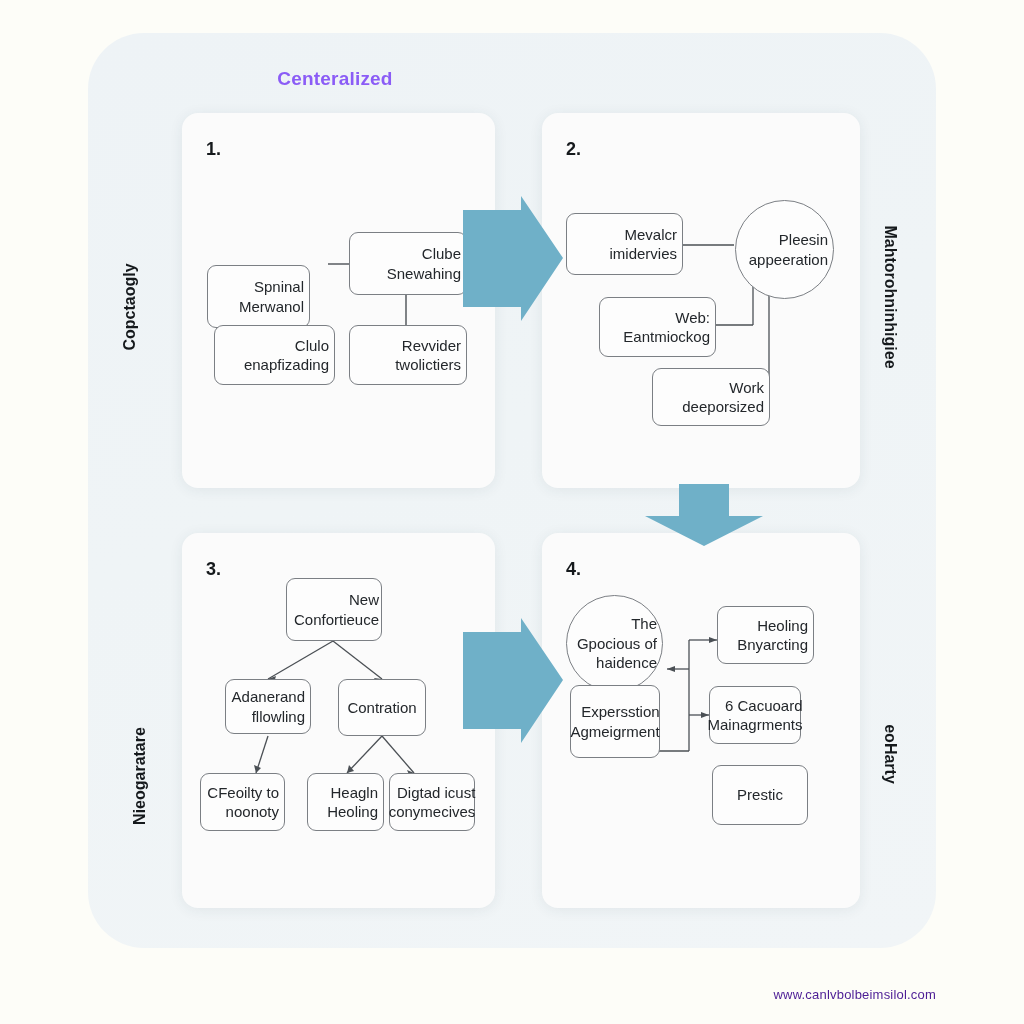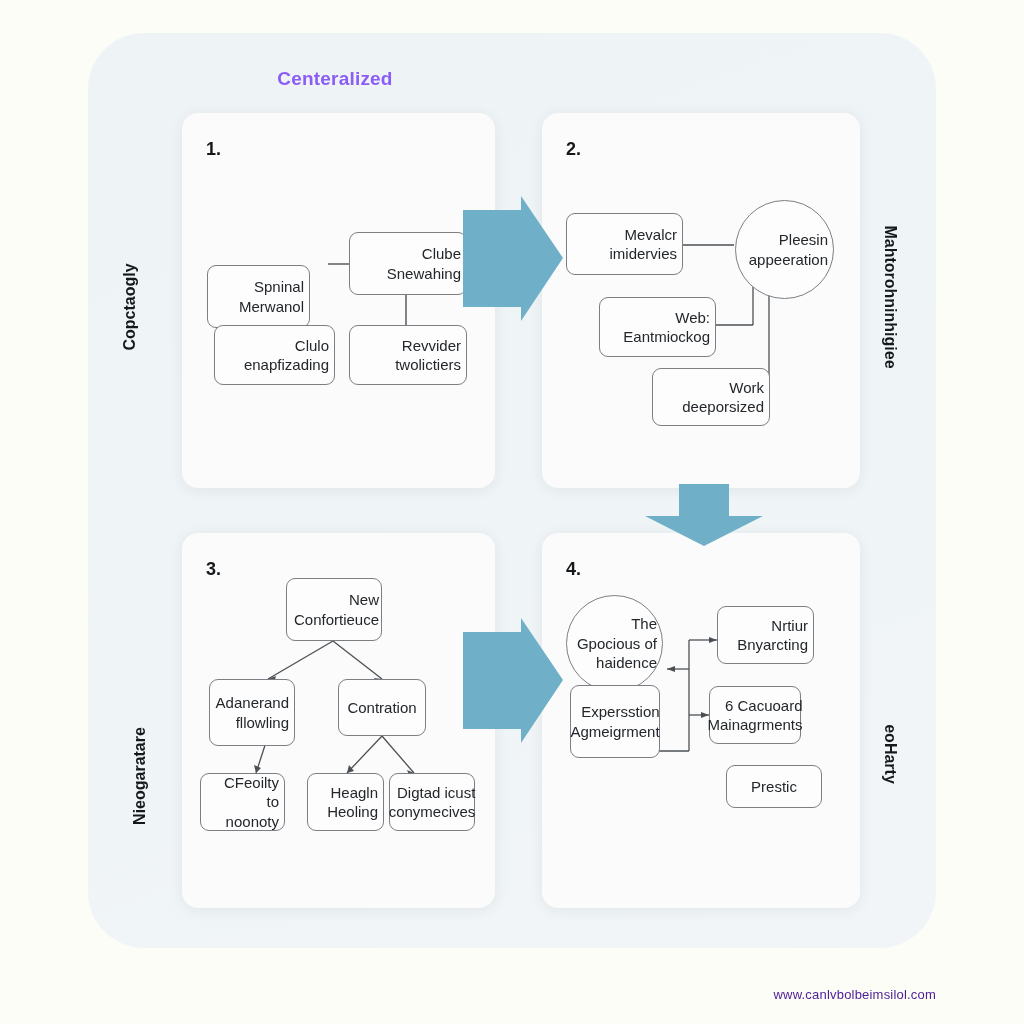--- a/index.html
+++ b/index.html
@@ -228,7 +228,7 @@
 
     <div class="node circle" style="left:24px; top:62px; width:97px; height:97px;">The Gpocious of haidence</div>
     <div class="node" style="left:28px; top:152px; width:90px; height:73px;">Expersstion Agmeigrment</div>
-    <div class="node" style="left:175px; top:73px; width:97px; height:58px;">Nrtiur Bnyarcting</div>
+    <div class="node" style="left:175px; top:73px; width:97px; height:58px;">Heoling Bnyarcting</div>
     <div class="node" style="left:167px; top:153px; width:92px; height:58px;">6 Cacuoard Mainagrments</div>
     <div class="node" style="left:184px; top:232px; width:96px; height:43px;">Prestic</div>
   </div>

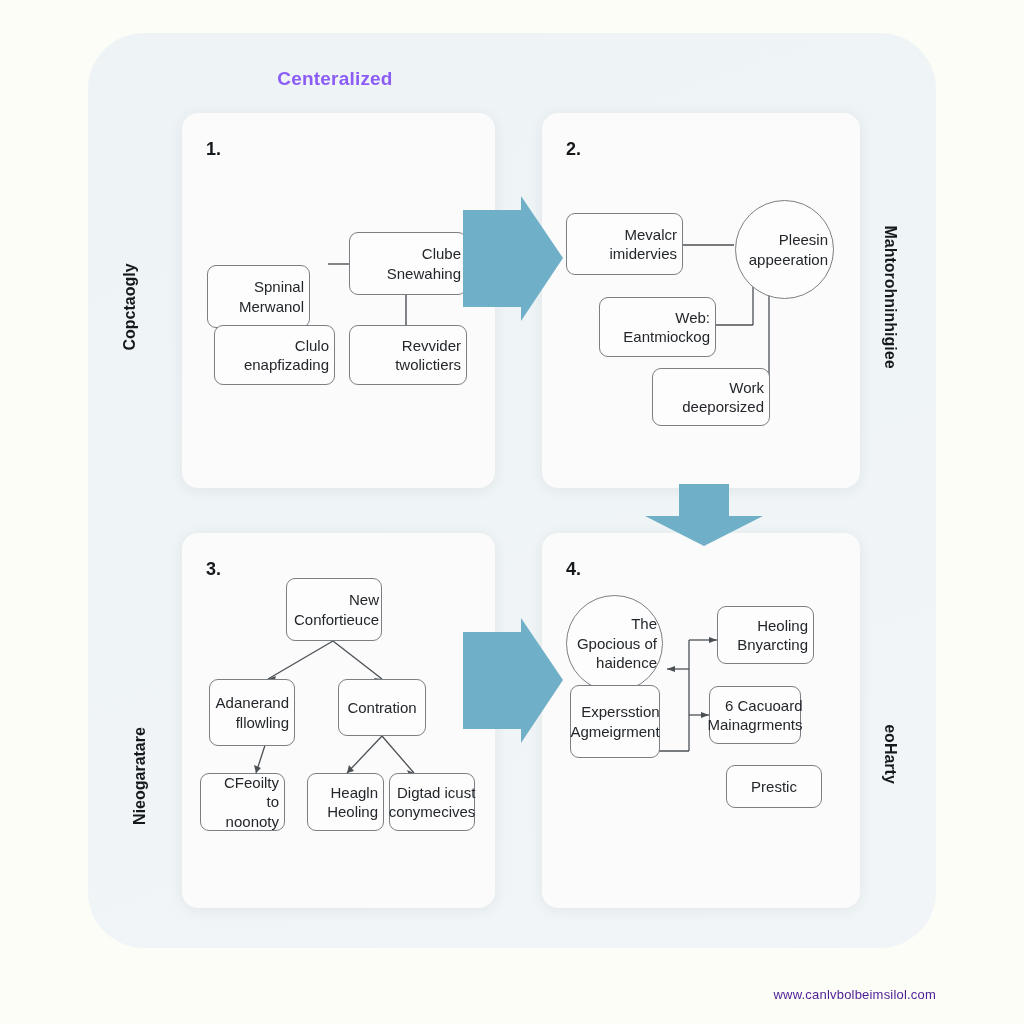--- a/index.html
+++ b/index.html
@@ -203,7 +203,7 @@
     </svg>
 
     <div class="node" style="left:104px; top:45px; width:96px; height:63px;padding-left:10px;">New Confortieuce</div>
-    <div class="node" style="left:27px; top:146px; width:86px; height:67px;">Adanerand fllowling</div>
+    <div class="node" style="left:43px; top:146px; width:86px; height:55px;">Adanerand fllowling</div>
     <div class="node" style="left:156px; top:146px; width:88px; height:57px;">Contration</div>
     <div class="node" style="left:18px; top:240px; width:85px; height:58px;padding-left:10px;">CFeoilty to noonoty</div>
     <div class="node" style="left:125px; top:240px; width:77px; height:58px;">Heagln Heoling</div>

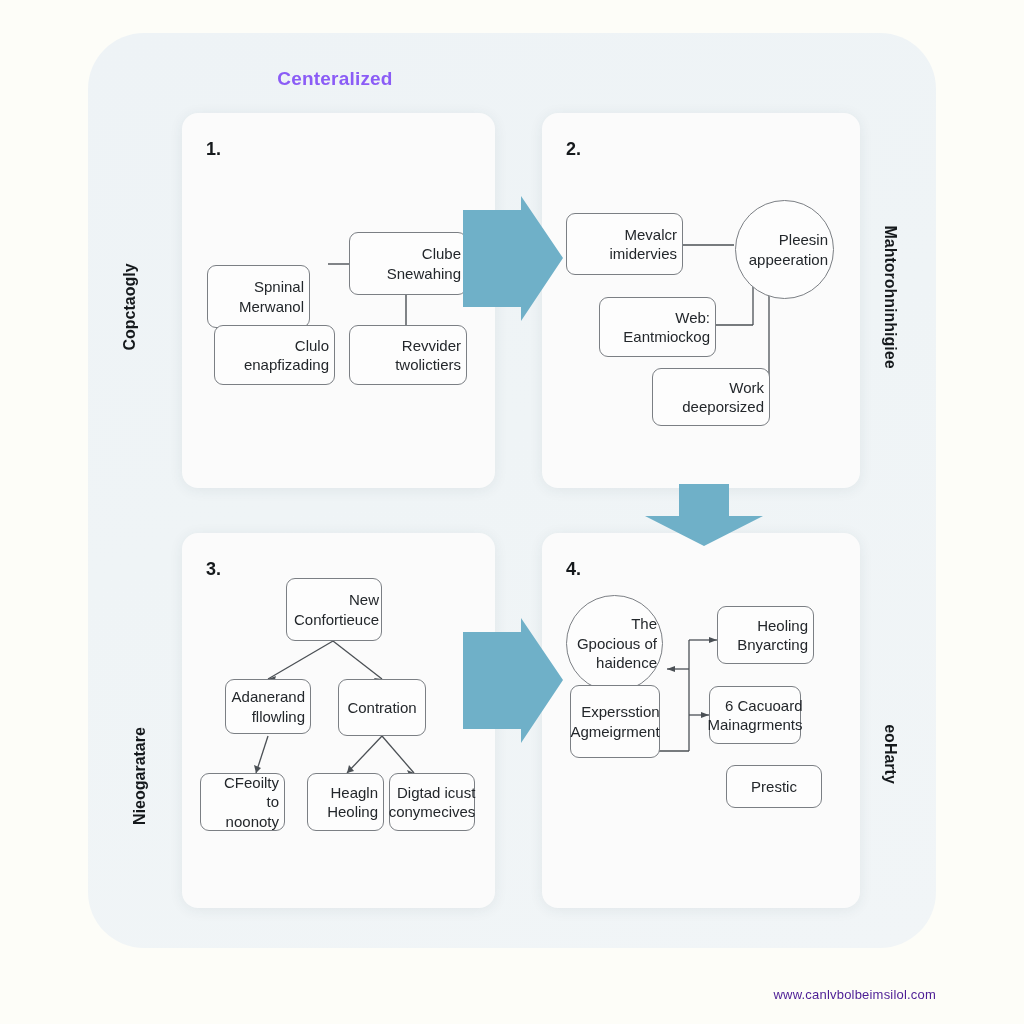--- a/index.html
+++ b/index.html
@@ -205,7 +205,7 @@
     <div class="node" style="left:104px; top:45px; width:96px; height:63px;padding-left:10px;">New Confortieuce</div>
     <div class="node" style="left:43px; top:146px; width:86px; height:55px;">Adanerand fllowling</div>
     <div class="node" style="left:156px; top:146px; width:88px; height:57px;">Contration</div>
-    <div class="node" style="left:18px; top:240px; width:85px; height:58px;padding-left:10px;">CFeoilty to noonoty</div>
+    <div class="node" style="left:18px; top:240px; width:85px; height:58px;">CFeoilty to noonoty</div>
     <div class="node" style="left:125px; top:240px; width:77px; height:58px;">Heagln Heoling</div>
     <div class="node" style="left:207px; top:240px; width:86px; height:58px;">Digtad icust conymecives</div>
   </div>

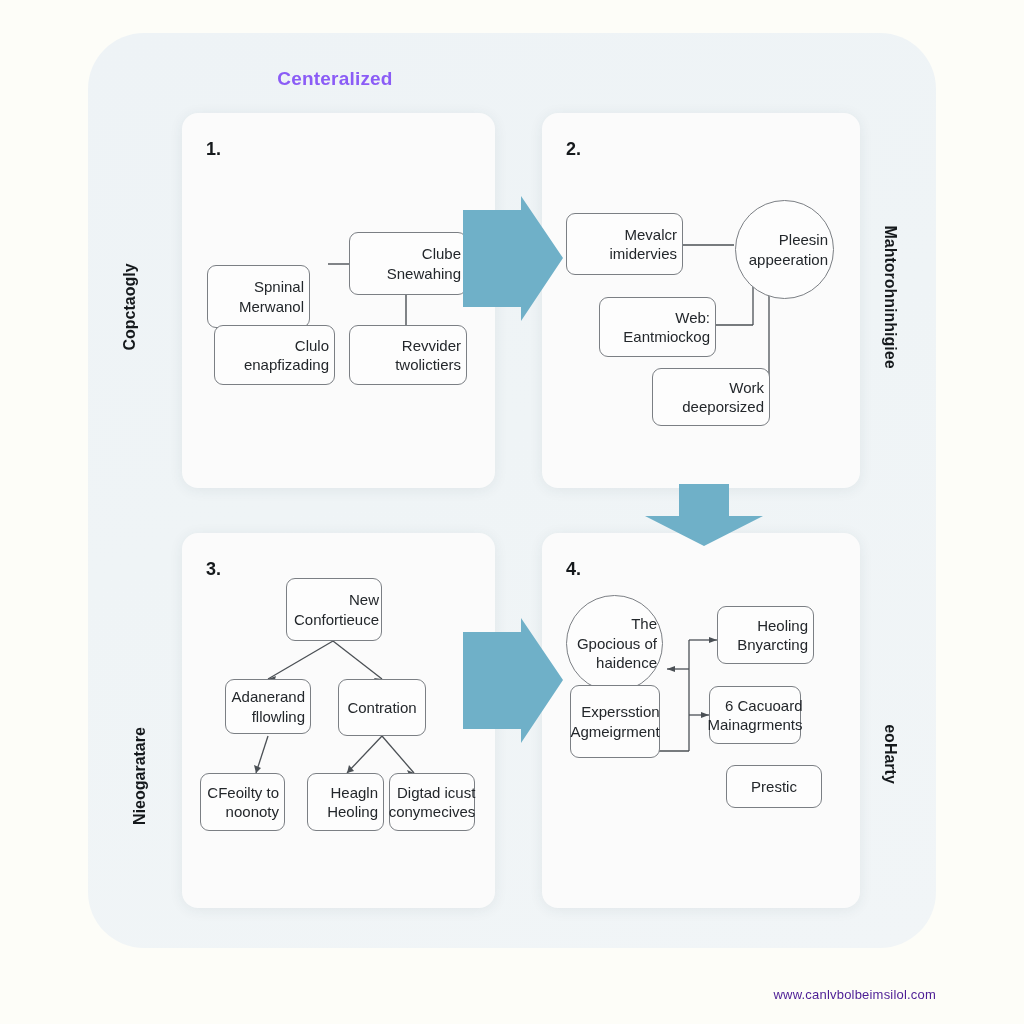--- a/index.html
+++ b/index.html
@@ -230,7 +230,7 @@
     <div class="node" style="left:28px; top:152px; width:90px; height:73px;">Expersstion Agmeigrment</div>
     <div class="node" style="left:175px; top:73px; width:97px; height:58px;">Heoling Bnyarcting</div>
     <div class="node" style="left:167px; top:153px; width:92px; height:58px;">6 Cacuoard Mainagrments</div>
-    <div class="node" style="left:184px; top:232px; width:96px; height:43px;">Prestic</div>
+    <div class="node" style="left:170px; top:232px; width:96px; height:60px;">Prestic</div>
   </div>
 
   <svg class="big-arrow" id="big-arrow-right-top" style="left:463px; top:196px;" width="100" height="125">

